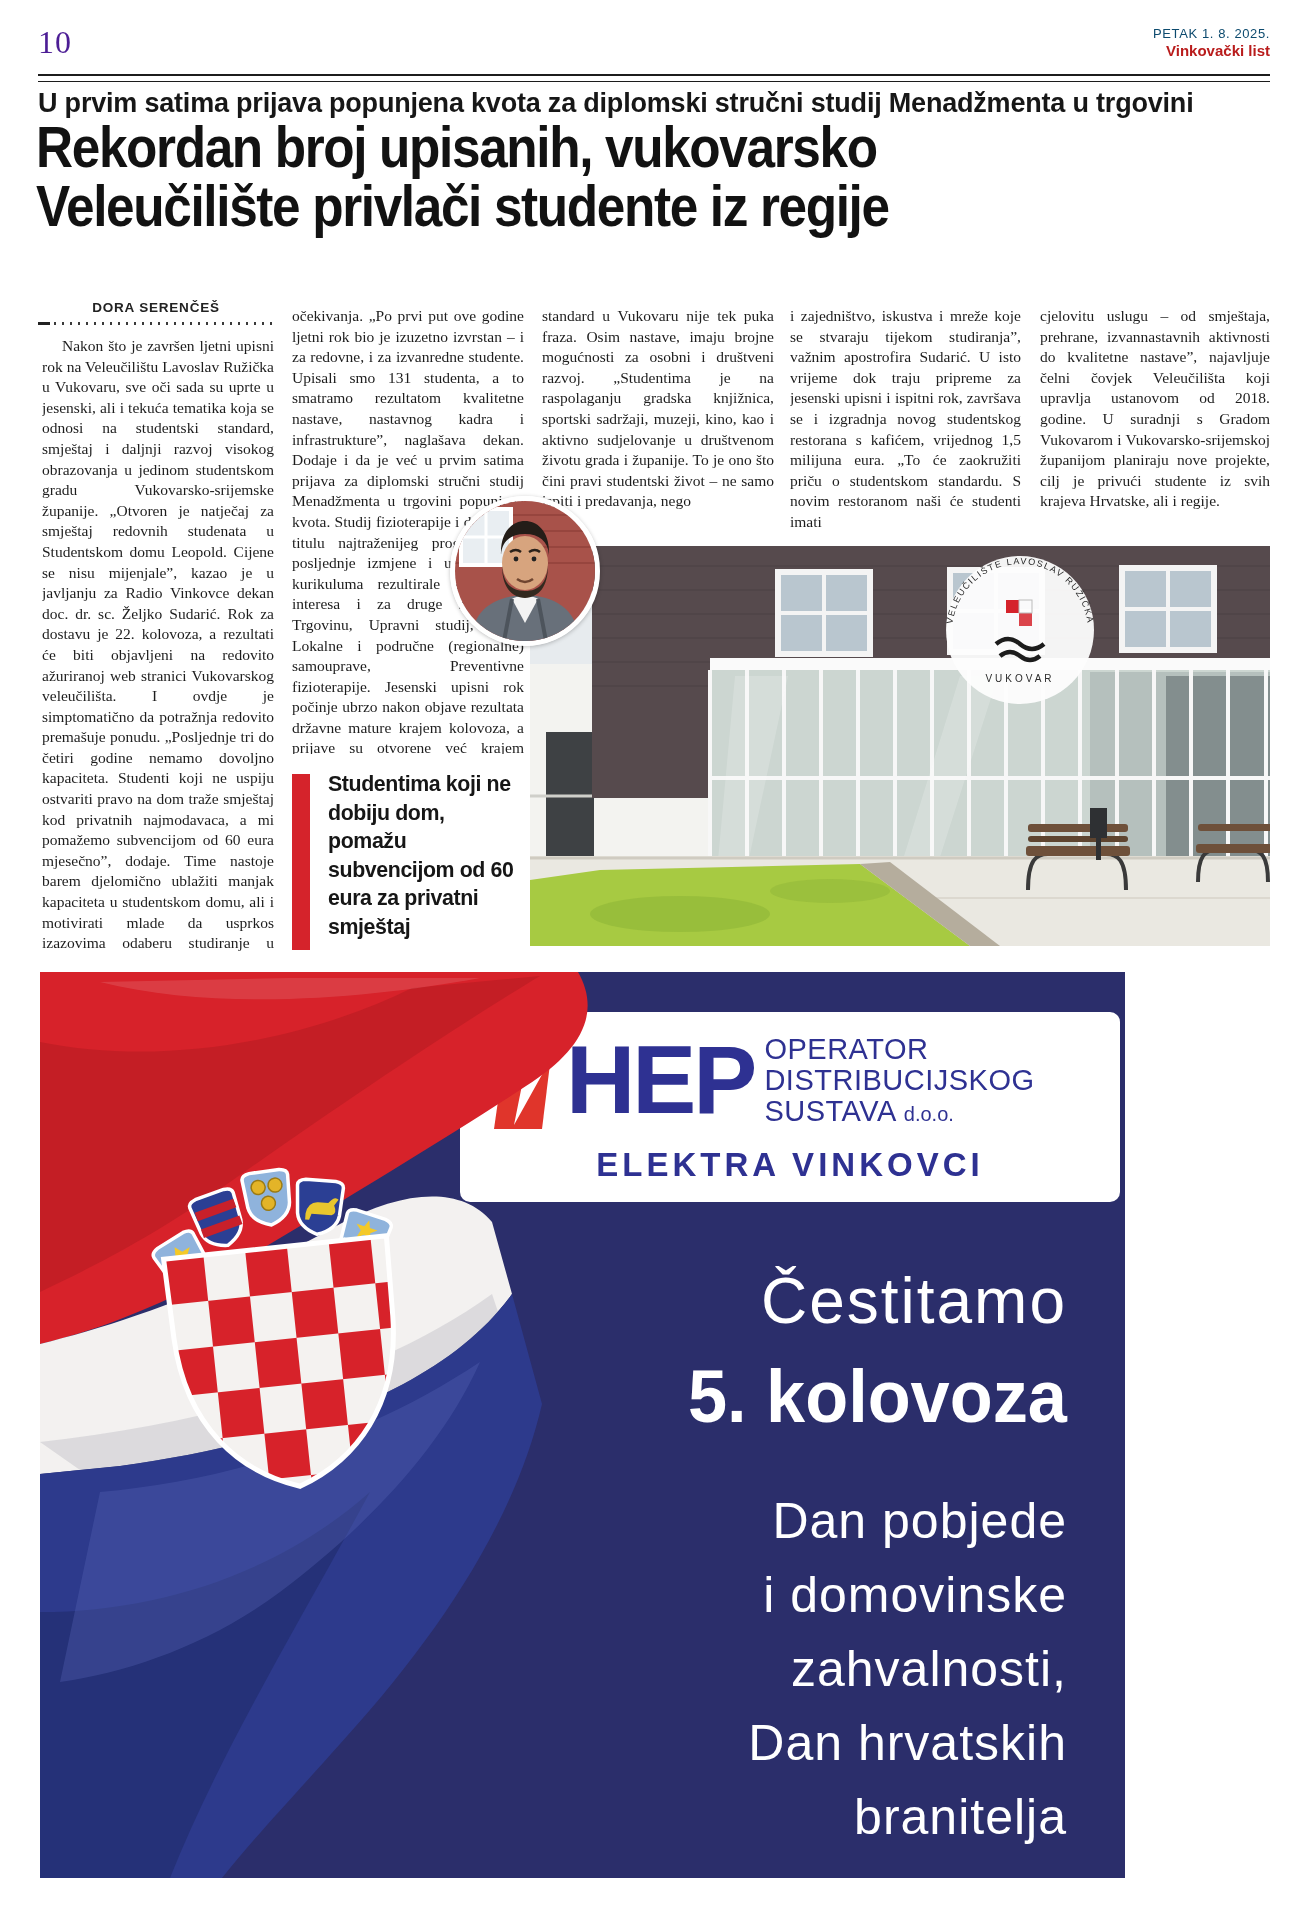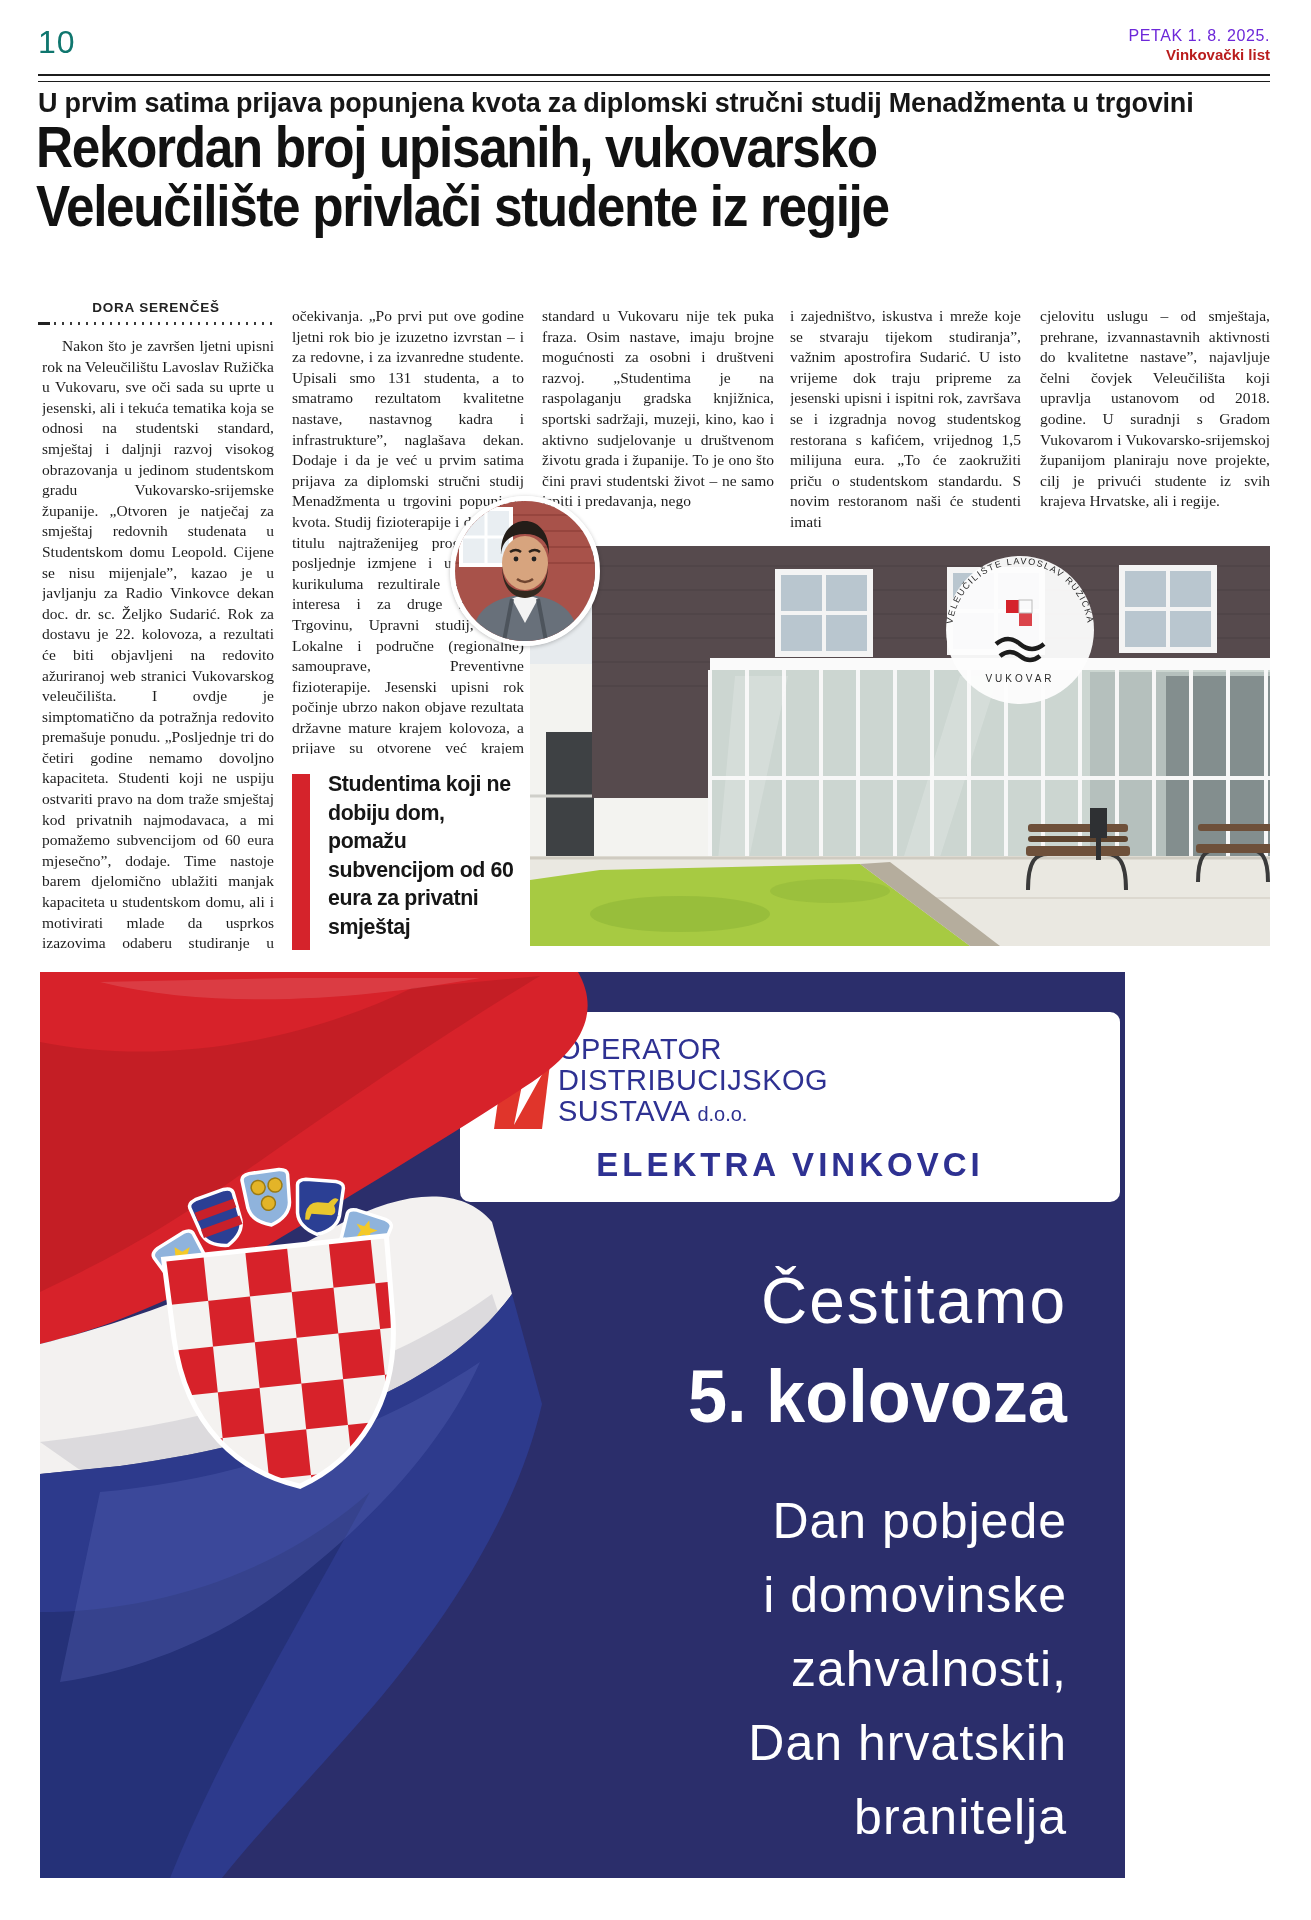--- a/index.html
+++ b/index.html
@@ -6,8 +6,8 @@
   .page{position:relative;width:1311px;height:1920px;background:#ffffff;overflow:hidden;
         font-family:"Liberation Sans",sans-serif;color:#1a1a1a;}
   
-  .pagenum{position:absolute;left:38px;top:24px;font-family:Liberation Sans, sans-serif;
-           font-size:32px;color:#0f766e;letter-spacing:1px;}
+  .pagenum{position:absolute;left:38px;top:24px;font-family:Liberation Serif, serif;
+           font-size:32px;color:#4c1d95;letter-spacing:1px;}
   .masthead{position:absolute;right:41px;top:26px;text-align:right;line-height:1.25;}
   .masthead .date{font-size:16px;color:#6d28d9;letter-spacing:.6px;}
   .masthead .pub{font-size:15px;font-weight:700;color:#b91c1c;}

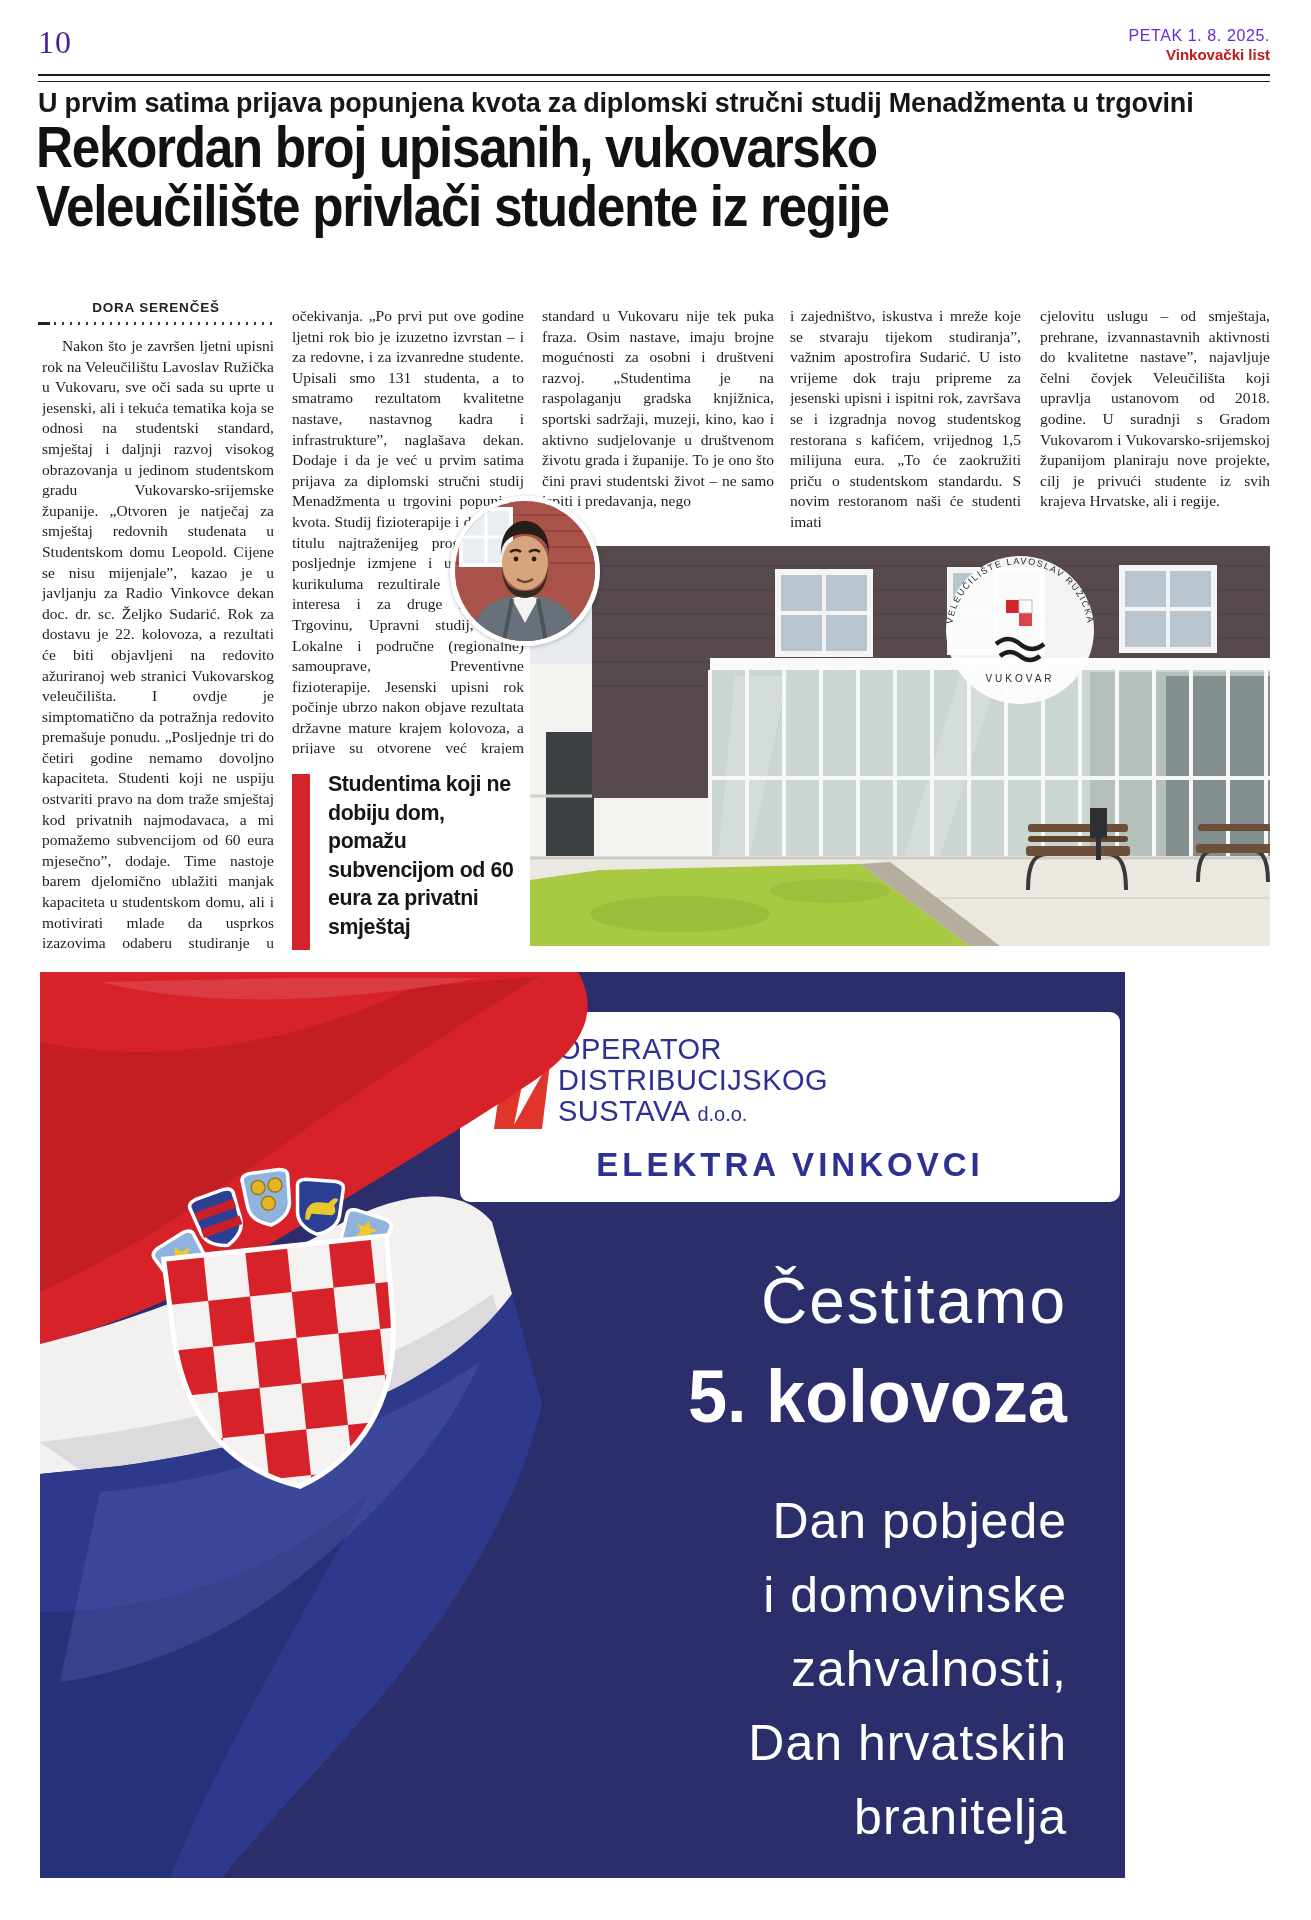--- a/index.html
+++ b/index.html
@@ -9,7 +9,7 @@
   .pagenum{position:absolute;left:38px;top:24px;font-family:Liberation Serif, serif;
            font-size:32px;color:#4c1d95;letter-spacing:1px;}
   .masthead{position:absolute;right:41px;top:26px;text-align:right;line-height:1.25;}
-  .masthead .date{font-size:16px;color:#6d28d9;letter-spacing:.6px;}
+  .masthead .date{font-size:13px;color:#0c4a6e;letter-spacing:.6px;}
   .masthead .pub{font-size:15px;font-weight:700;color:#b91c1c;}
   .hrule{position:absolute;left:38px;right:41px;top:74px;height:5px;
          border-top:2.5px solid #1c1c1c;border-bottom:1.5px solid #1c1c1c;}

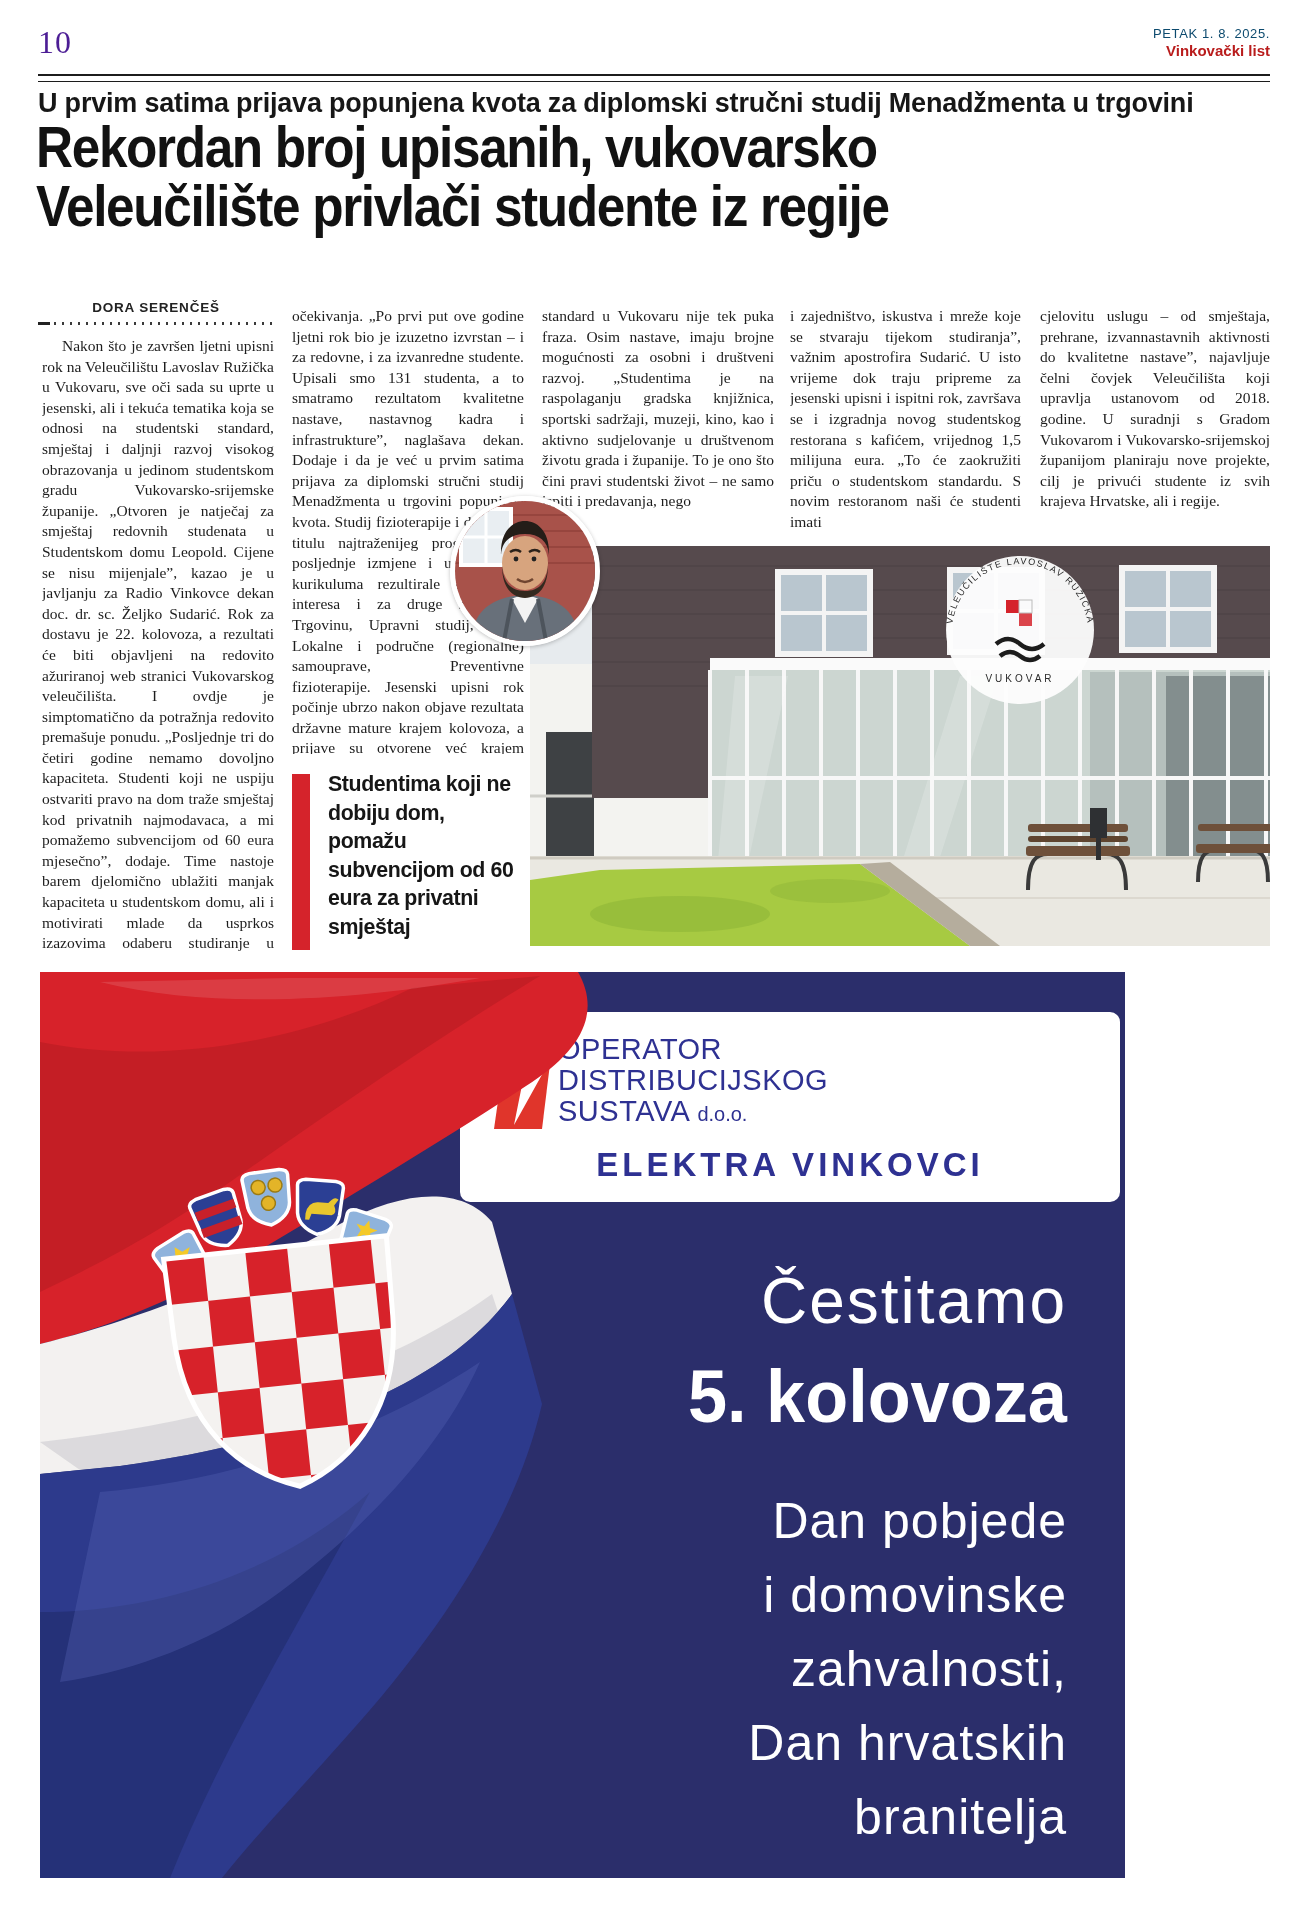--- a/index.html
+++ b/index.html
@@ -229,6 +229,7 @@
           <path d="M14,0 L60,0 L48,98 L0,98 Z" fill="#e0352b"></path>
           <polygon points="40,4 14,54 28,54 20,94 50,40 34,40 48,4" fill="#ffffff"></polygon>
         </svg>
+        <div class="hepname">HEP</div>
         <div class="heplines">
           <div>OPERATOR</div>
           <div>DISTRIBUCIJSKOG</div>

